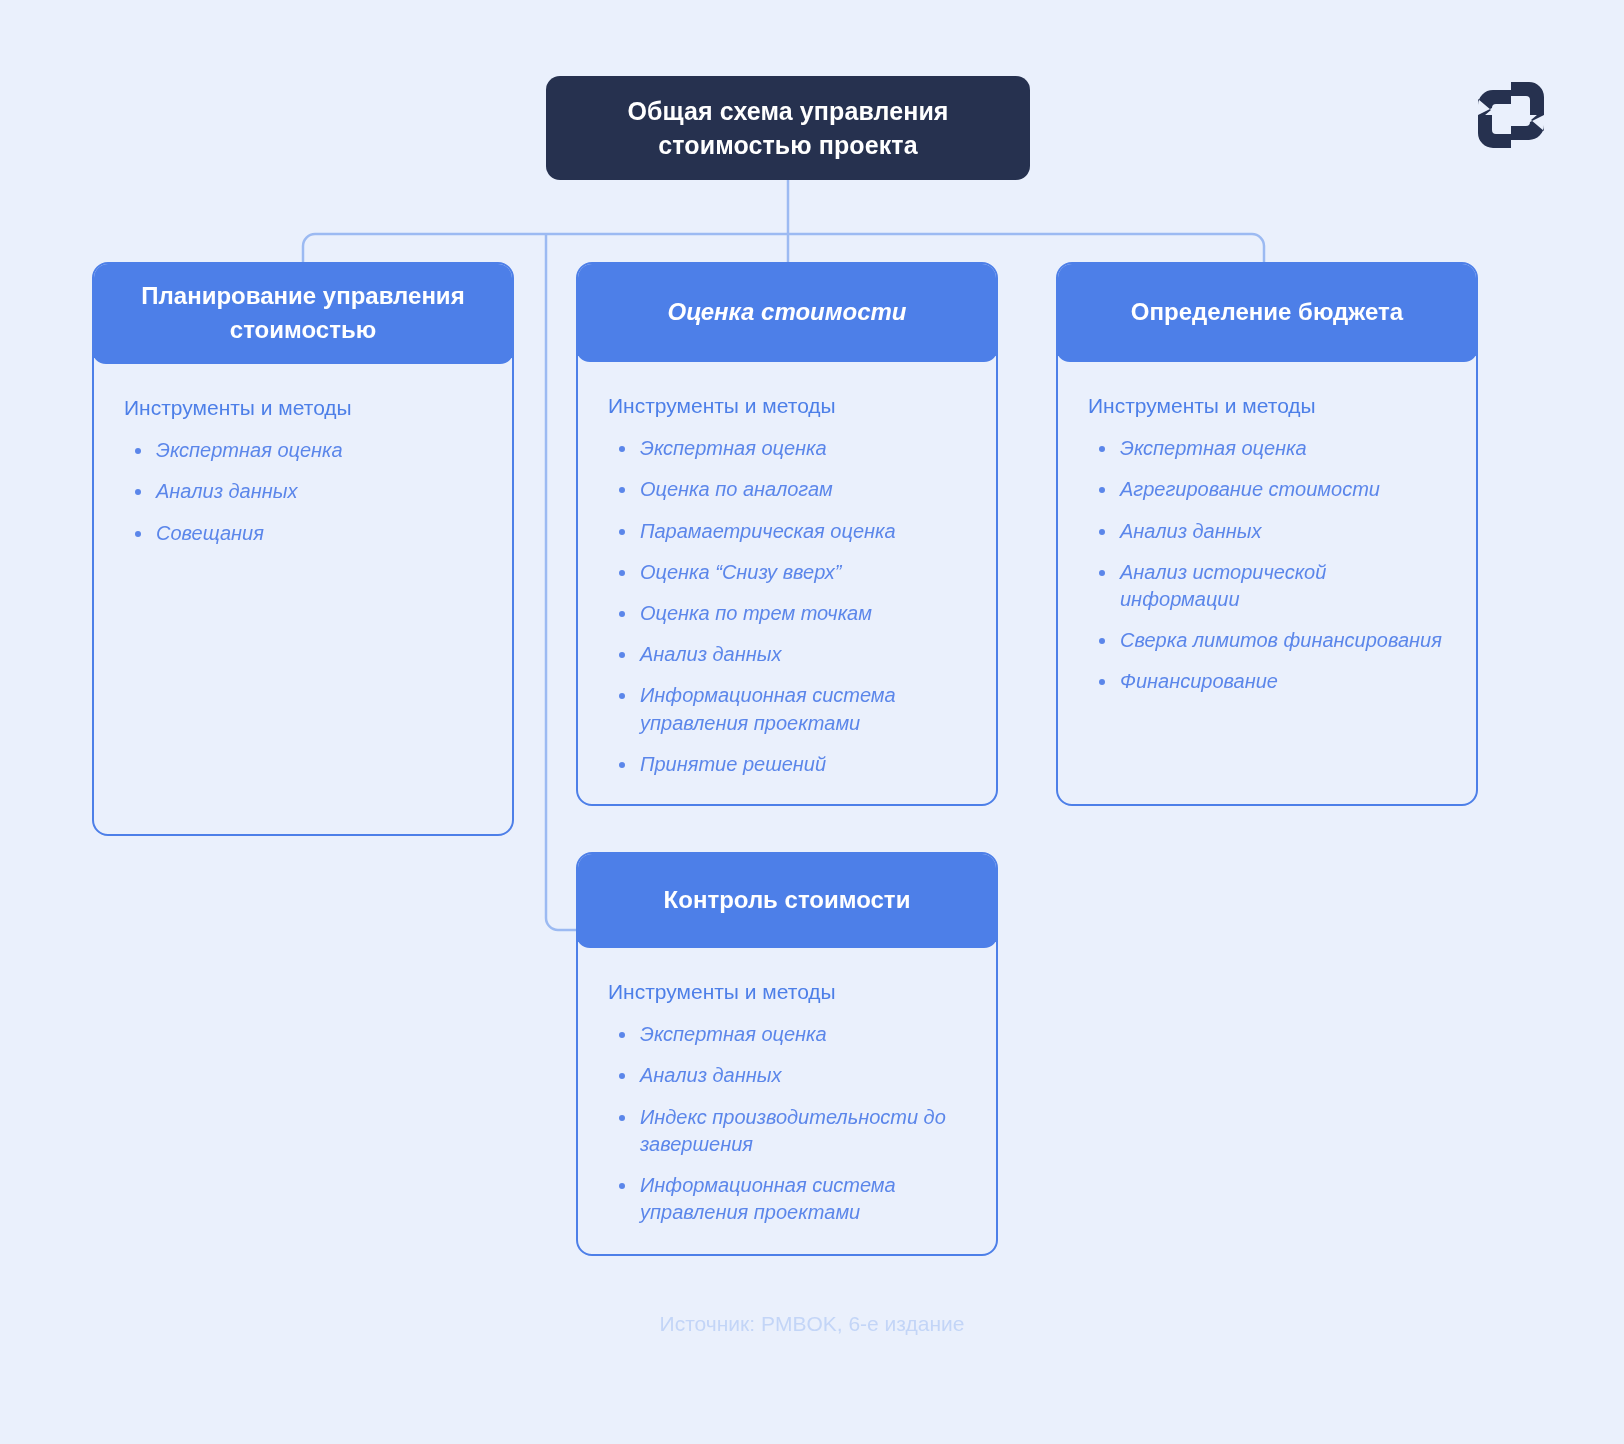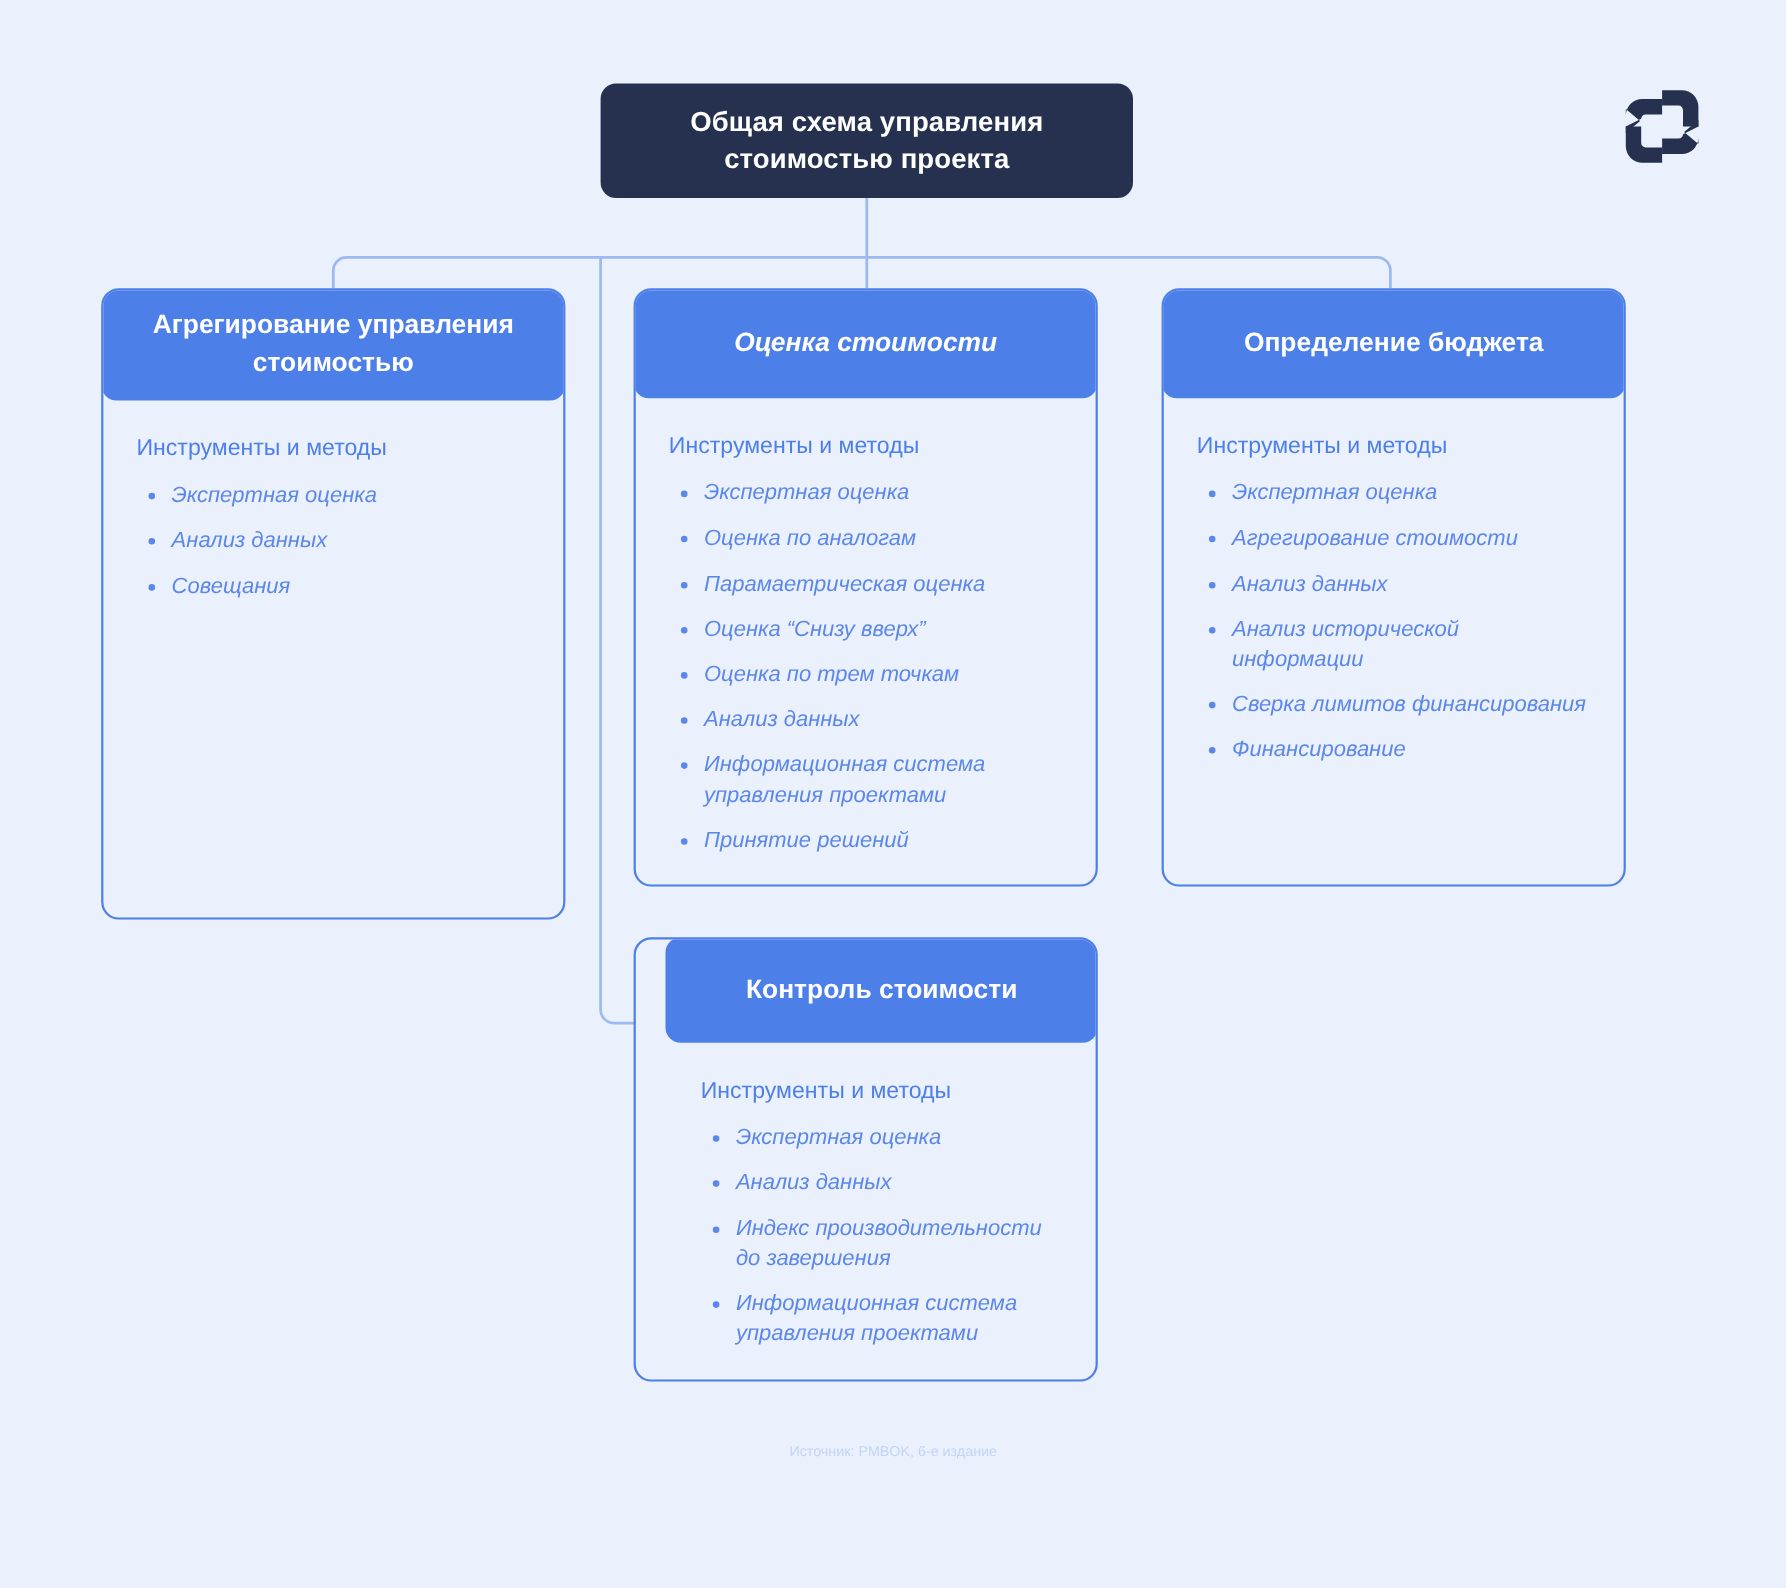--- a/index.html
+++ b/index.html
@@ -157,7 +157,7 @@
 
 <div class="card" id="card-plan">
   <div class="card-header">
-    <div class="card-header-title">Агрегирование управления стоимостью</div>
+    <div class="card-header-title">Планирование управления стоимостью</div>
   </div>
   <div class="card-body">
     <div class="section-label">Инструменты и методы</div>

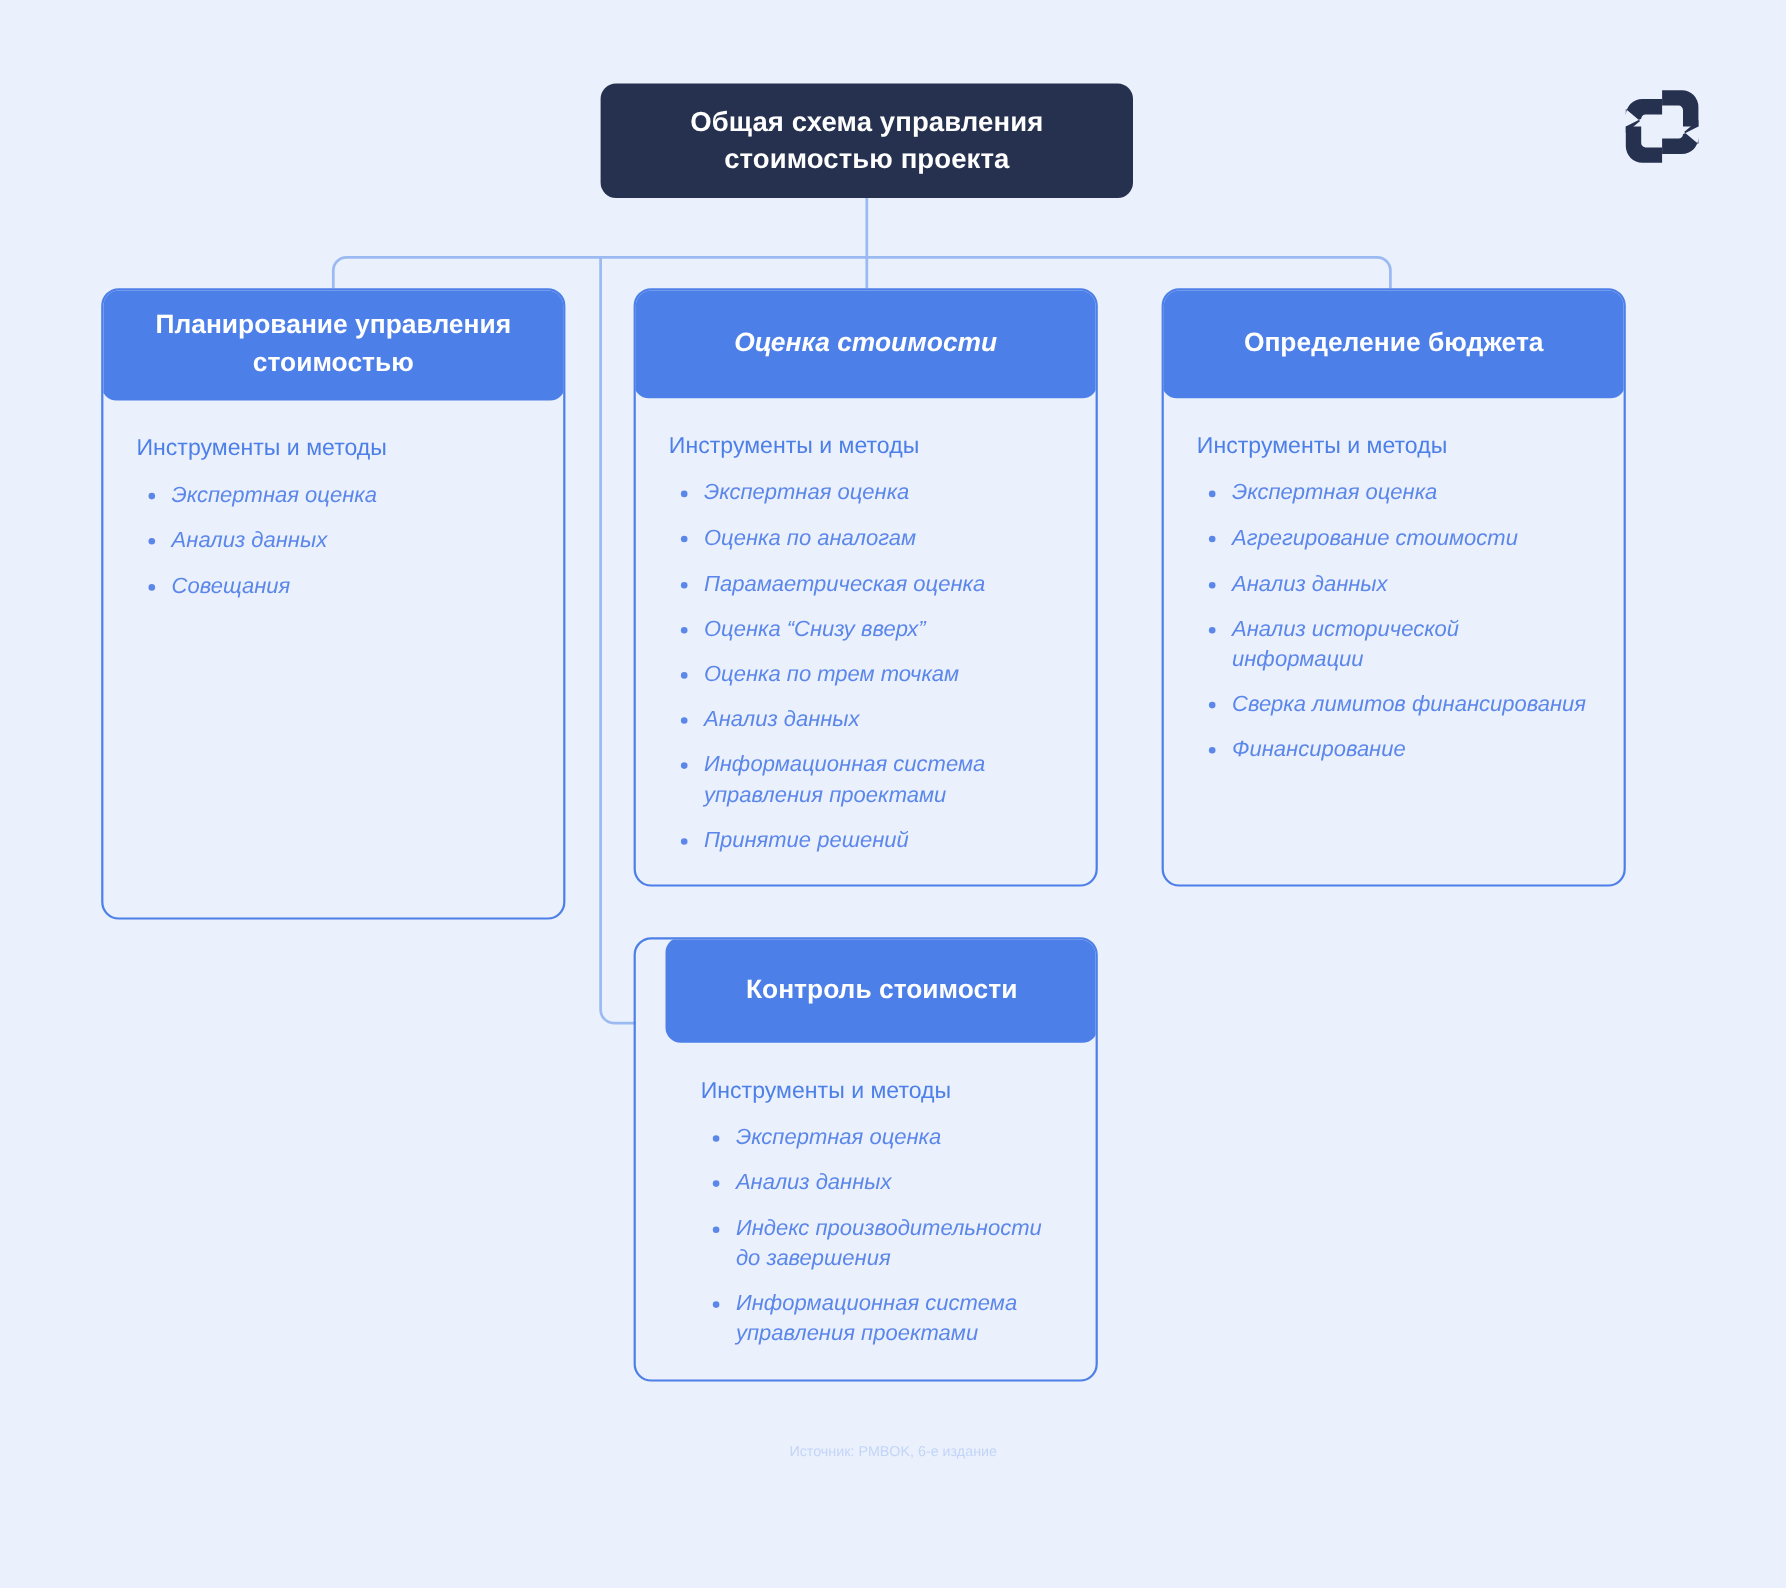--- a/index.html
+++ b/index.html
@@ -111,7 +111,7 @@
   #card-budget{ left:1056px; top:262px; width:422px; height:544px; }
   #card-budget .card-header{ height:100px; }
 
-  #card-control{ left:576px; top:852px; width:422px; height:404px;padding-left:29px; }
+  #card-control{ left:576px; top:852px; width:422px; height:404px; }
   #card-control .card-header{ height:96px; }
 
   

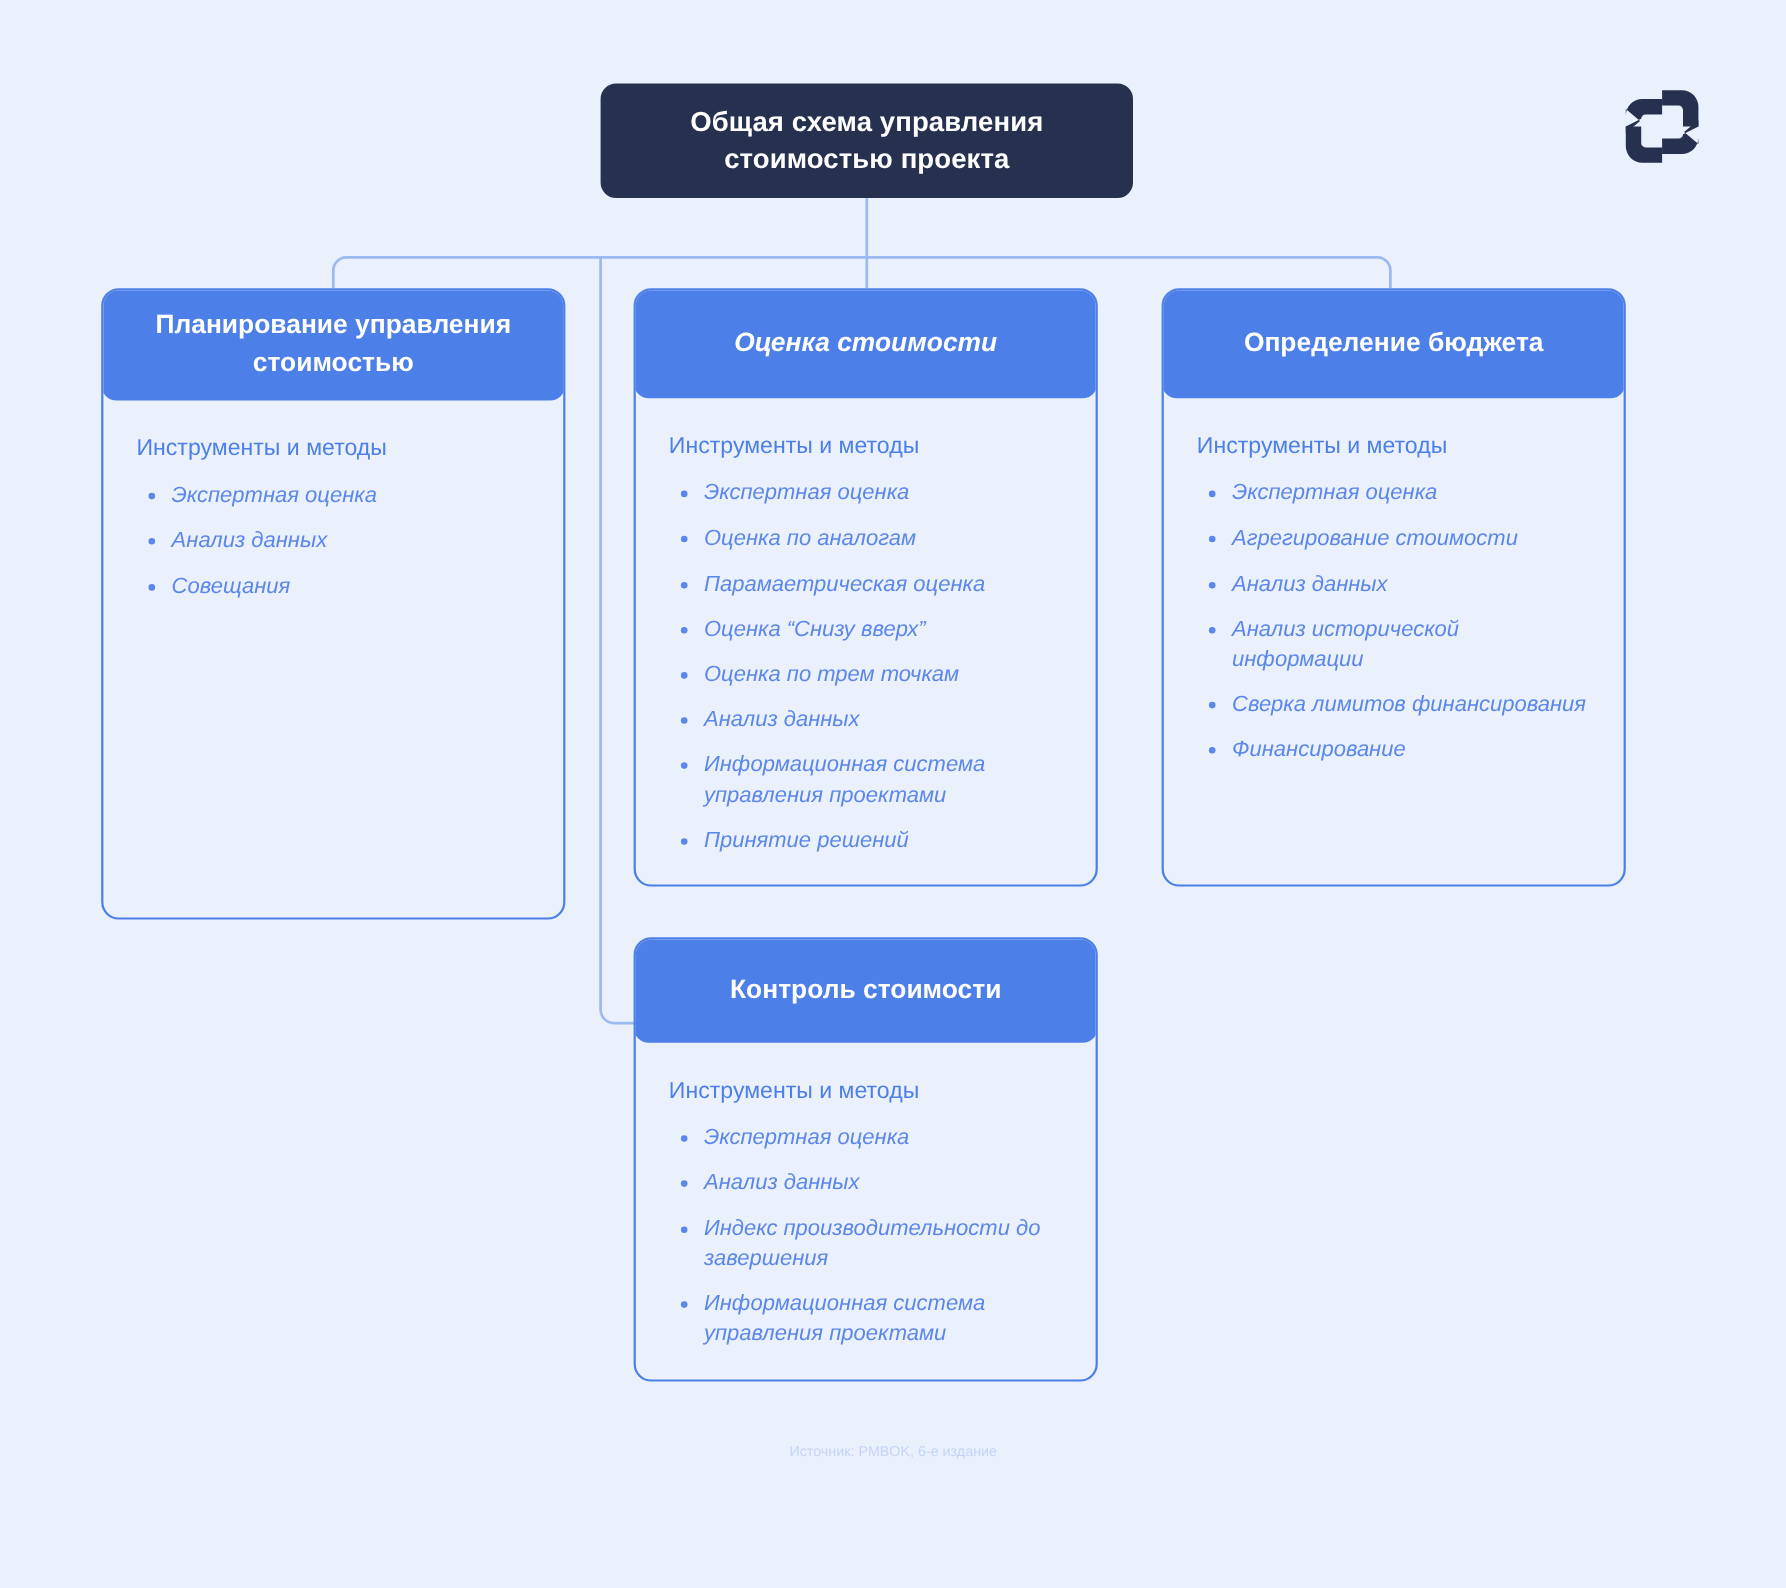--- a/index.html
+++ b/index.html
@@ -121,7 +121,7 @@
     width:1624px;
     text-align:center;
     color:#c3d5f7;
-    font-size:13px;
+    font-size:21px;
   }
 </style>
 </head>

